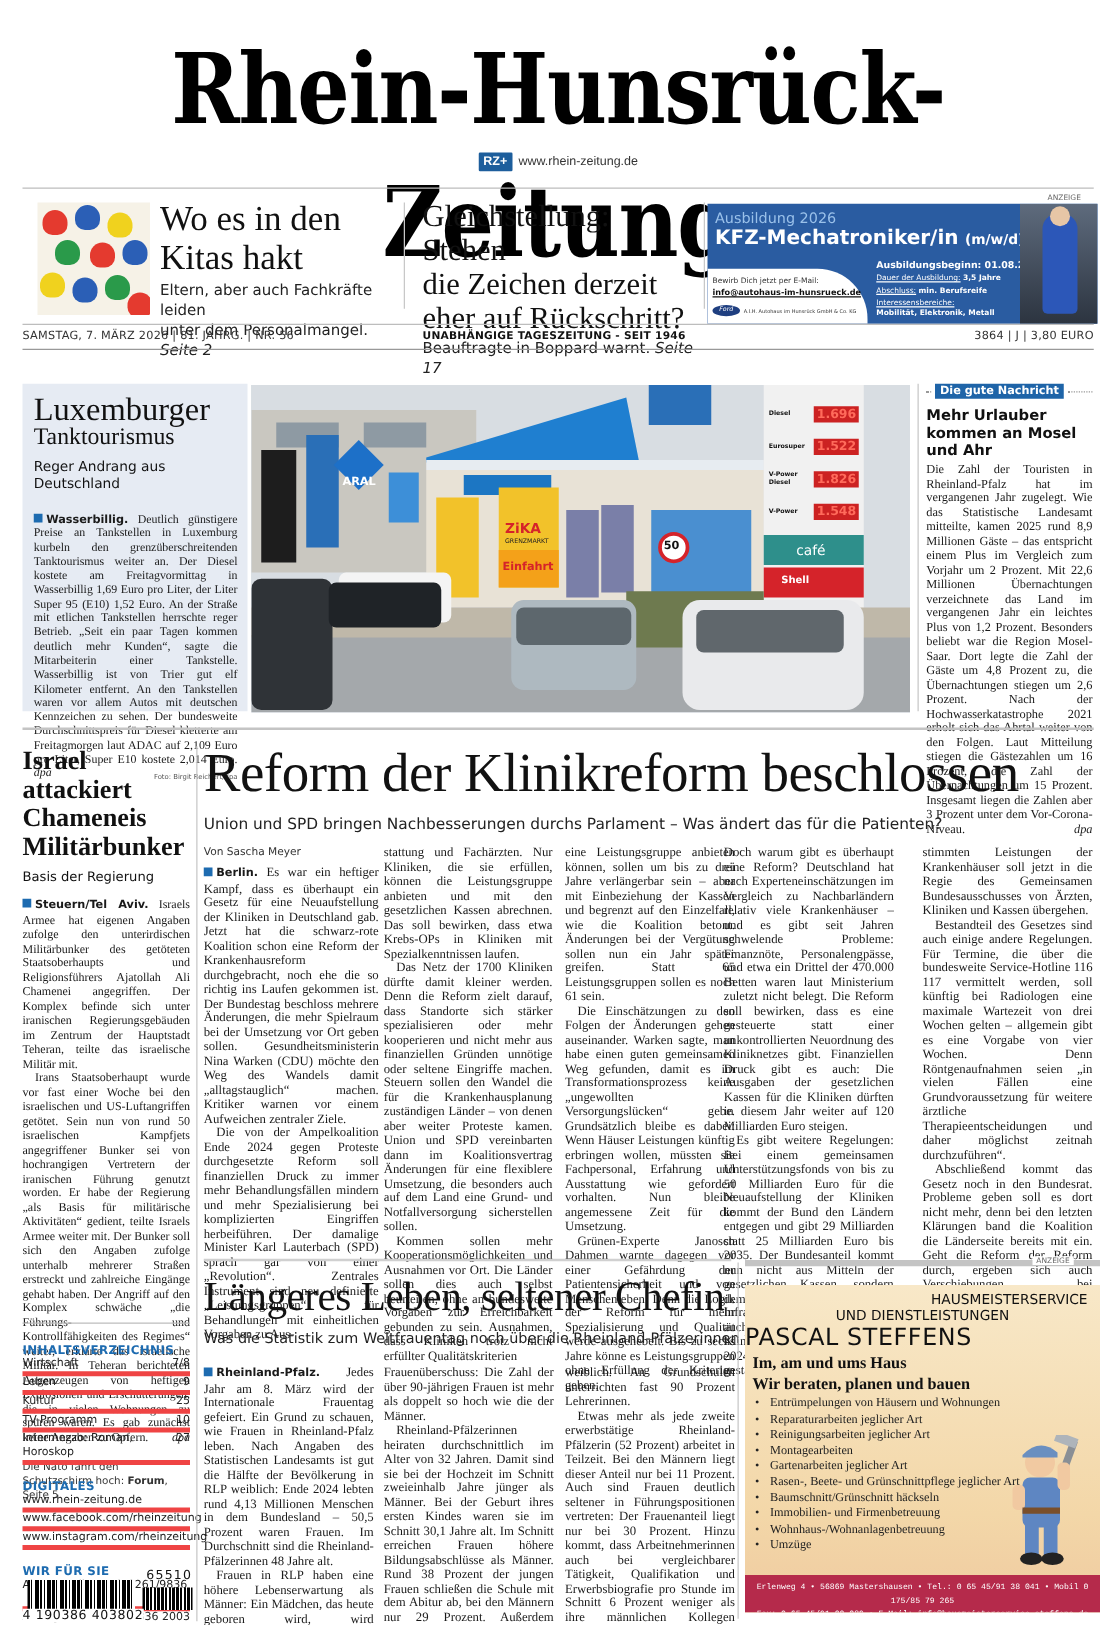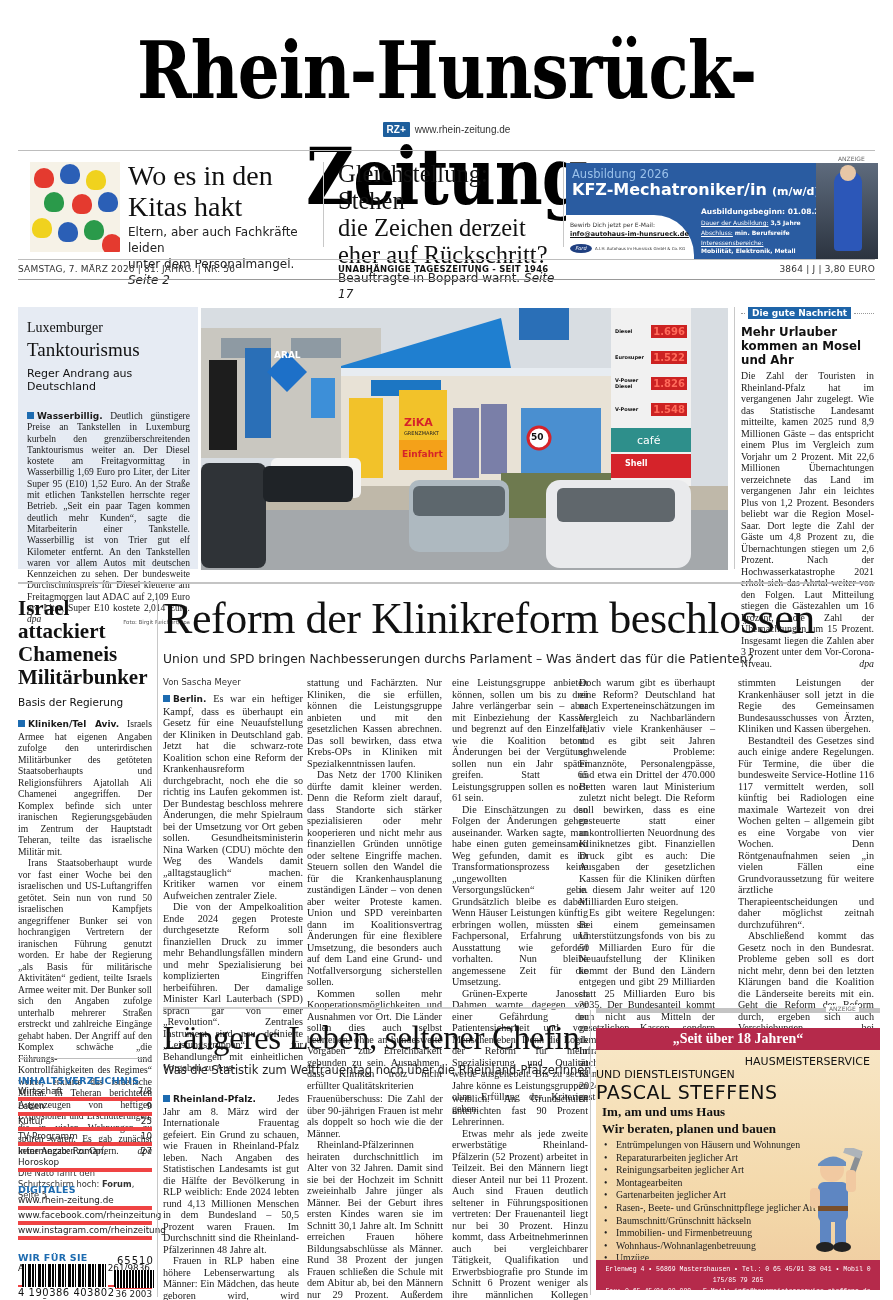--- a/index.html
+++ b/index.html
@@ -128,7 +128,7 @@
 
 <div id="lux" class="abs">
   <div style="padding:10px 8px 0 9px">
-    <div class="serif" style="font-size:14px;line-height:22px">Luxemburger</div>
+    <div class="serif" style="font-size:26px;line-height:22px">Luxemburger</div>
     <div class="serif" style="font-size:19px;line-height:22px">Tanktourismus</div>
     <div class="sans" style="font-size:11px;margin-top:6px;margin-bottom:18px">Reger Andrang aus Deutschland</div>
     <div class="body" style="font-size:9.5px;line-height:11.3px">

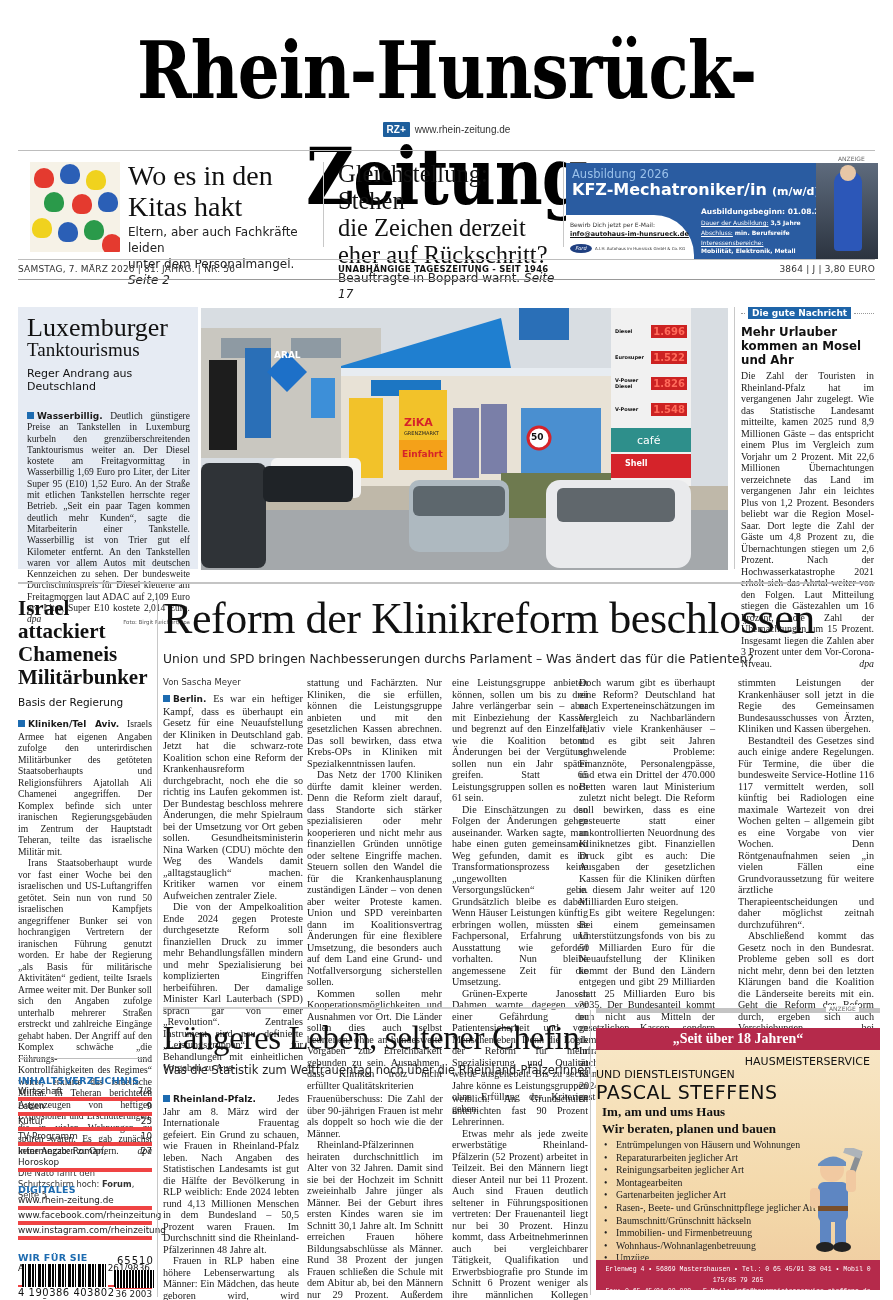--- a/index.html
+++ b/index.html
@@ -175,7 +175,7 @@
     <rect x="345" y="172" width="145" height="88" rx="14" fill="#e9eaec"></rect>
     <rect x="356" y="180" width="118" height="34" rx="6" fill="#60676c"></rect>
   </svg>
-  <div class="abs sans" style="left:73px;top:42px;color:#fff;font-weight:bold;font-size:9px">ARAL</div>
+  <div class="abs sans" style="left:73px;top:73px;color:#fff;font-weight:bold;font-size:9px">ARAL</div>
   <div class="abs sans" style="left:203px;top:108px;color:#d5232a;font-weight:bold;font-size:11px">ZiKA</div>
   <div class="abs sans" style="left:203px;top:122px;color:#222;font-size:5px">GRENZMARKT</div>
   <div class="abs sans" style="left:201px;top:141px;color:#d5232a;font-weight:bold;font-size:9px">Einfahrt</div>

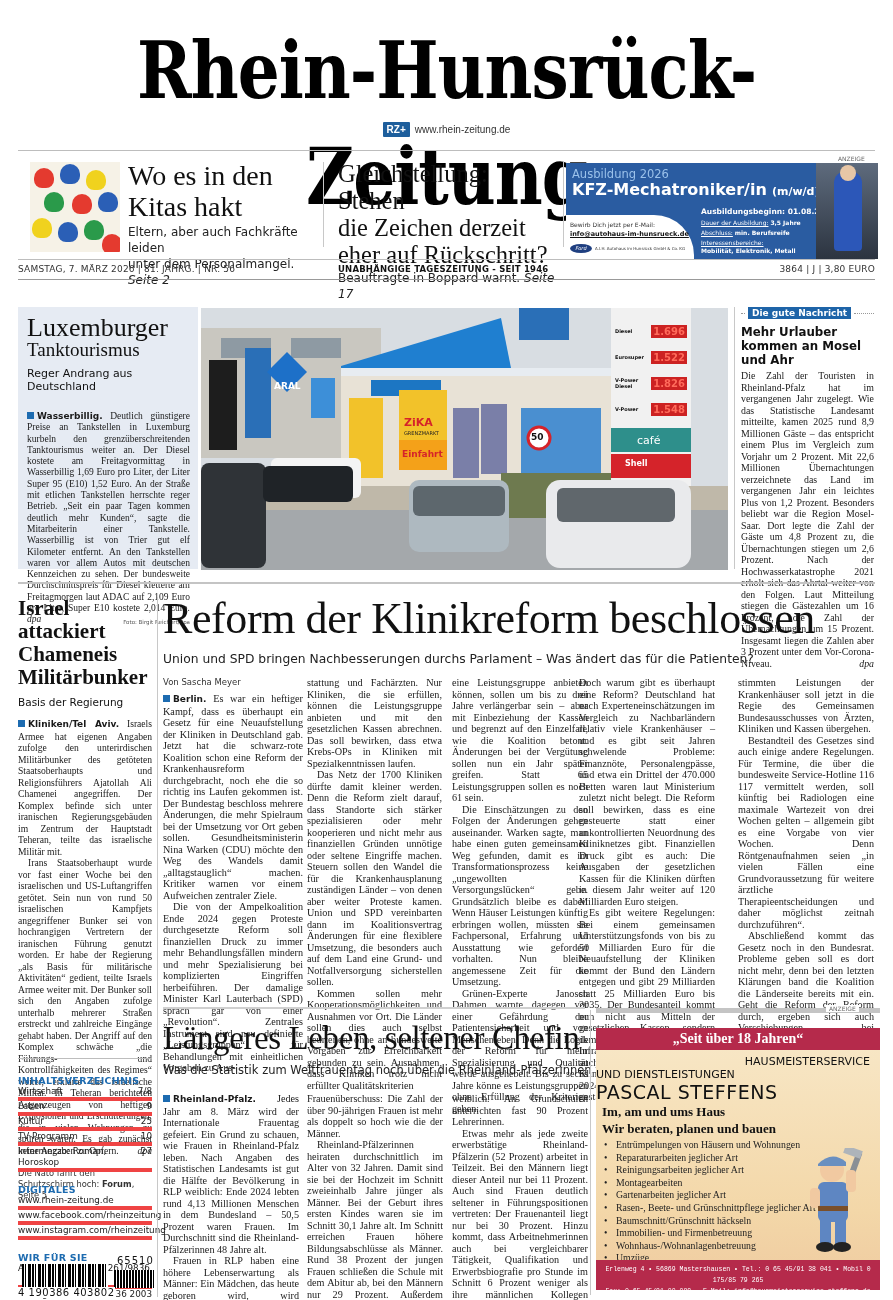--- a/index.html
+++ b/index.html
@@ -219,7 +219,7 @@
   <div class="sidebar-h">Militärbunker</div>
   <div class="sans" style="font-size:10.5px;margin:7px 0 10px">Basis der Regierung</div>
   <div class="body" style="font-size:9.6px;line-height:11.5px">
-    <p><span class="kick"></span><b class="loc">Kliniken/Tel Aviv.</b> <span>Israels Armee hat eigenen Angaben zufolge den unterirdischen Militärbunker des getöteten Staatsoberhaupts und Religionsführers Ajatollah Ali Chamenei angegriffen. Der Komplex befinde sich unter iranischen Regierungsgebäuden im Zentrum der Hauptstadt Teheran, teilte das israelische Militär mit.</span></p>
+    <p><span class="kick"></span><b class="loc">Steuern/Tel Aviv.</b> <span>Israels Armee hat eigenen Angaben zufolge den unterirdischen Militärbunker des getöteten Staatsoberhaupts und Religionsführers Ajatollah Ali Chamenei angegriffen. Der Komplex befinde sich unter iranischen Regierungsgebäuden im Zentrum der Hauptstadt Teheran, teilte das israelische Militär mit.</span></p>
     <p><span>Irans Staatsoberhaupt wurde vor fast einer Woche bei den israelischen und US-Luftangriffen getötet. Sein nun von rund 50 israelischen Kampfjets angegriffener Bunker sei von hochrangigen Vertretern der iranischen Führung genutzt worden. Er habe der Regierung „als Basis für militärische Aktivitäten“ gedient, teilte Israels Armee weiter mit. Der Bunker soll sich den Angaben zufolge unterhalb mehrerer Straßen erstreckt und zahlreiche Eingänge gehabt haben. Der Angriff auf den Komplex schwäche „die Führungs- und Kontrollfähigkeiten des Regimes“ weiter, erklärte das israelische Militär. In Teheran berichteten Augenzeugen von heftigen Explosionen und Erschütterungen, die in vielen Wohnungen zu spüren waren. Es gab zunächst keine Angaben zu Opfern.</span> <i style="float:right">dpa</i></p>
   </div>
   <div class="sans" style="font-size:8.3px;line-height:11px;color:#333;margin-top:12px">

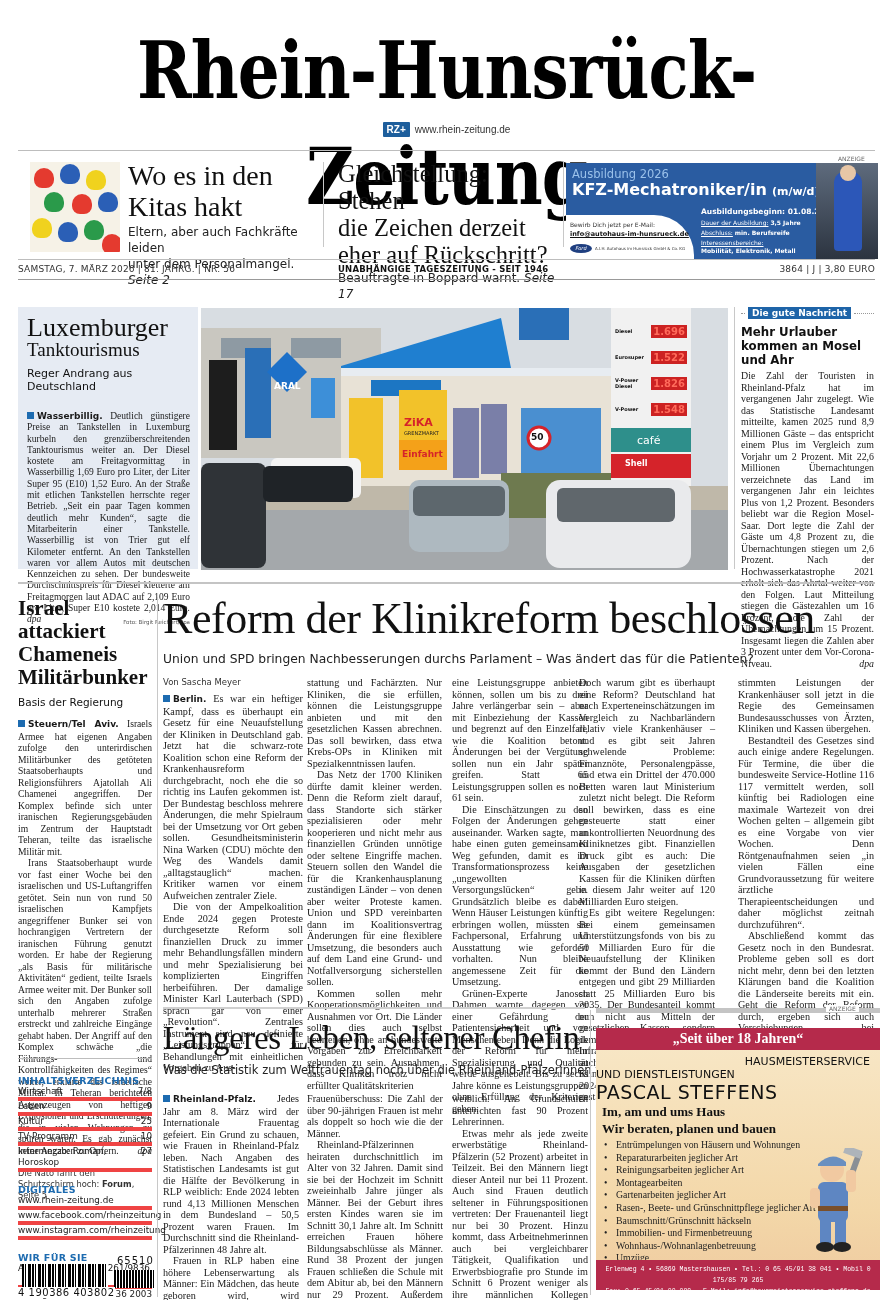--- a/index.html
+++ b/index.html
@@ -325,7 +325,6 @@
 <div class="abs" style="left:596px;top:1008px;width:284px;height:5px;background:#c4c4c4"></div>
 <div class="abs sans" style="left:826px;top:1005px;font-size:6px;color:#666;background:#fff;padding:0 3px">ANZEIGE</div>
 <div id="ad2" class="abs">
-  <div class="bar">„Seit über 18 Jahren“</div>
   <div class="sans" style="text-align:right;padding-right:10px;font-size:11px;line-height:13px;margin-top:5px;color:#111">HAUSMEISTERSERVICE</div>
   <div class="sans" style="text-align:left;font-size:11px;line-height:13px;color:#111">UND DIENSTLEISTUNGEN</div>
   <div class="sans" style="text-align:left;font-size:19px;line-height:22px;color:#111;letter-spacing:0.5px">PASCAL STEFFENS</div>

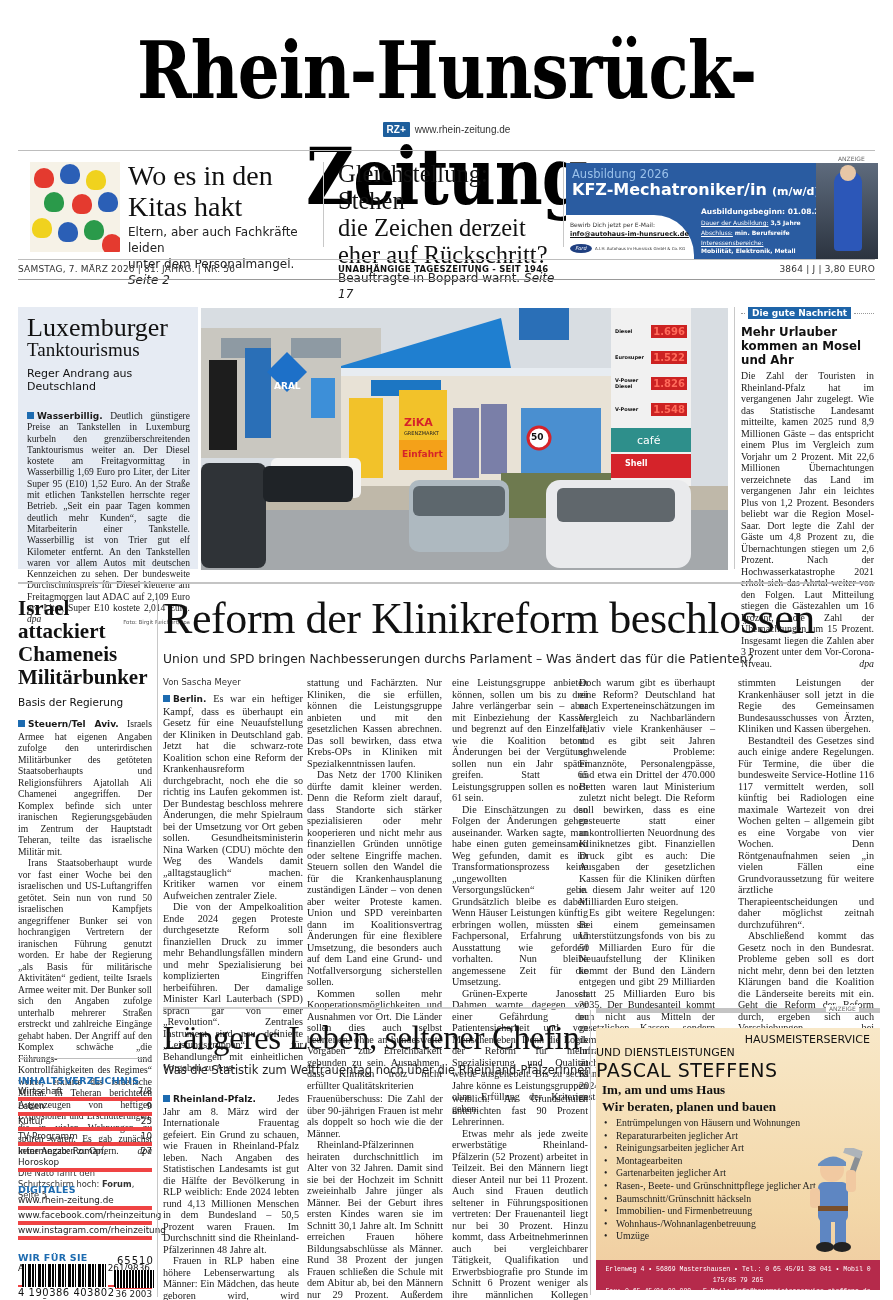--- a/index.html
+++ b/index.html
@@ -326,7 +326,7 @@
 <div class="abs sans" style="left:826px;top:1005px;font-size:6px;color:#666;background:#fff;padding:0 3px">ANZEIGE</div>
 <div id="ad2" class="abs">
   <div class="sans" style="text-align:right;padding-right:10px;font-size:11px;line-height:13px;margin-top:5px;color:#111">HAUSMEISTERSERVICE</div>
-  <div class="sans" style="text-align:left;font-size:11px;line-height:13px;color:#111">UND DIENSTLEISTUNGEN</div>
+  <div class="sans" style="text-align:center;font-size:11px;line-height:13px;color:#111">UND DIENSTLEISTUNGEN</div>
   <div class="sans" style="text-align:left;font-size:19px;line-height:22px;color:#111;letter-spacing:0.5px">PASCAL STEFFENS</div>
   <div class="serif" style="font-weight:bold;font-size:13px;line-height:17px;padding-left:6px">Im, am und ums Haus</div>
   <div class="serif" style="font-weight:bold;font-size:13px;line-height:17px;padding-left:6px;margin-bottom:2px">Wir beraten, planen und bauen</div>

